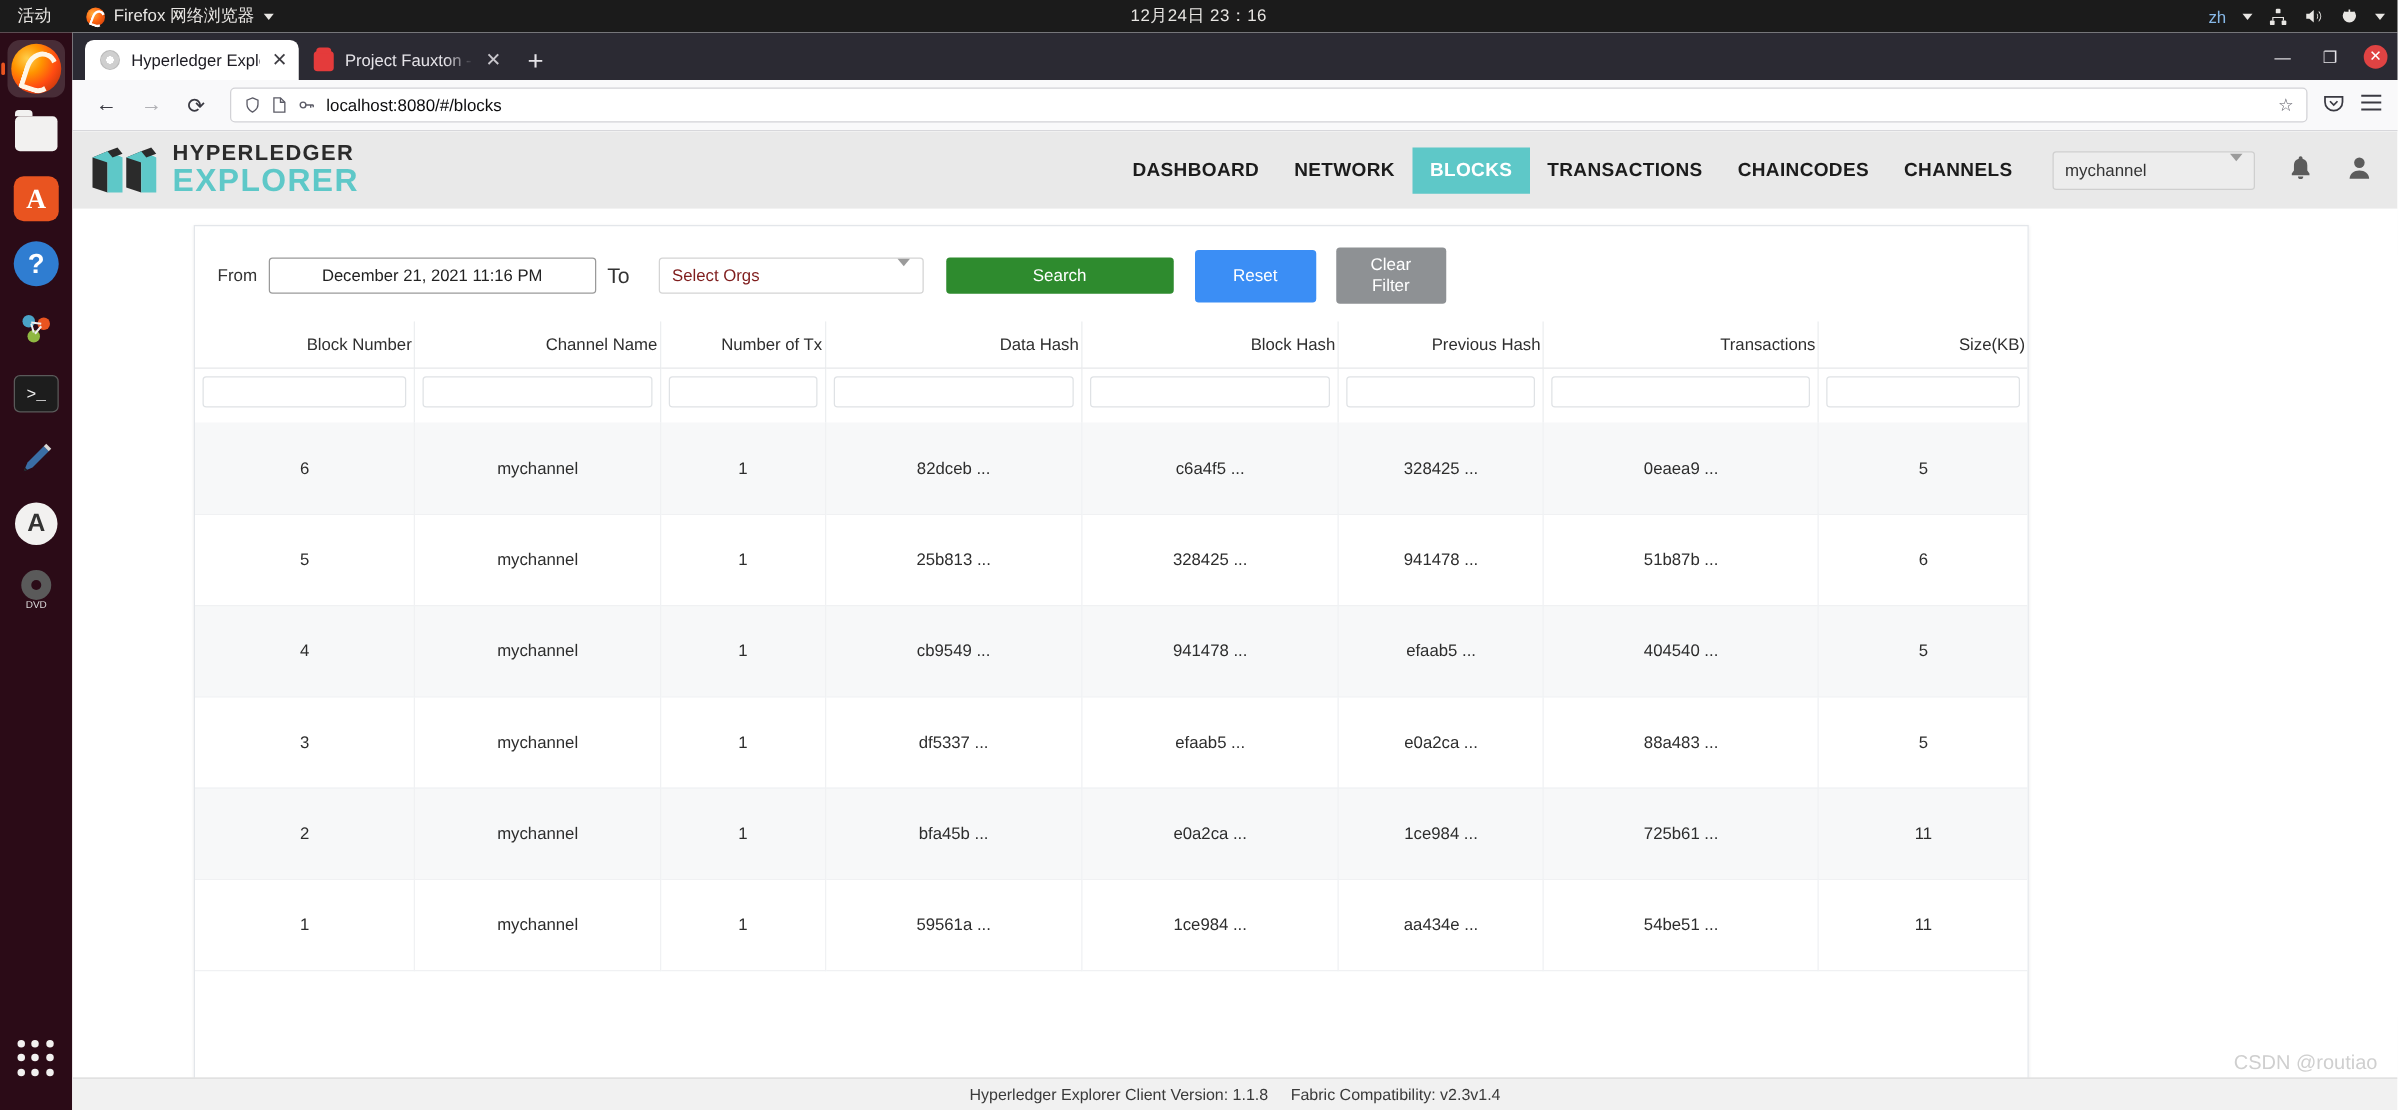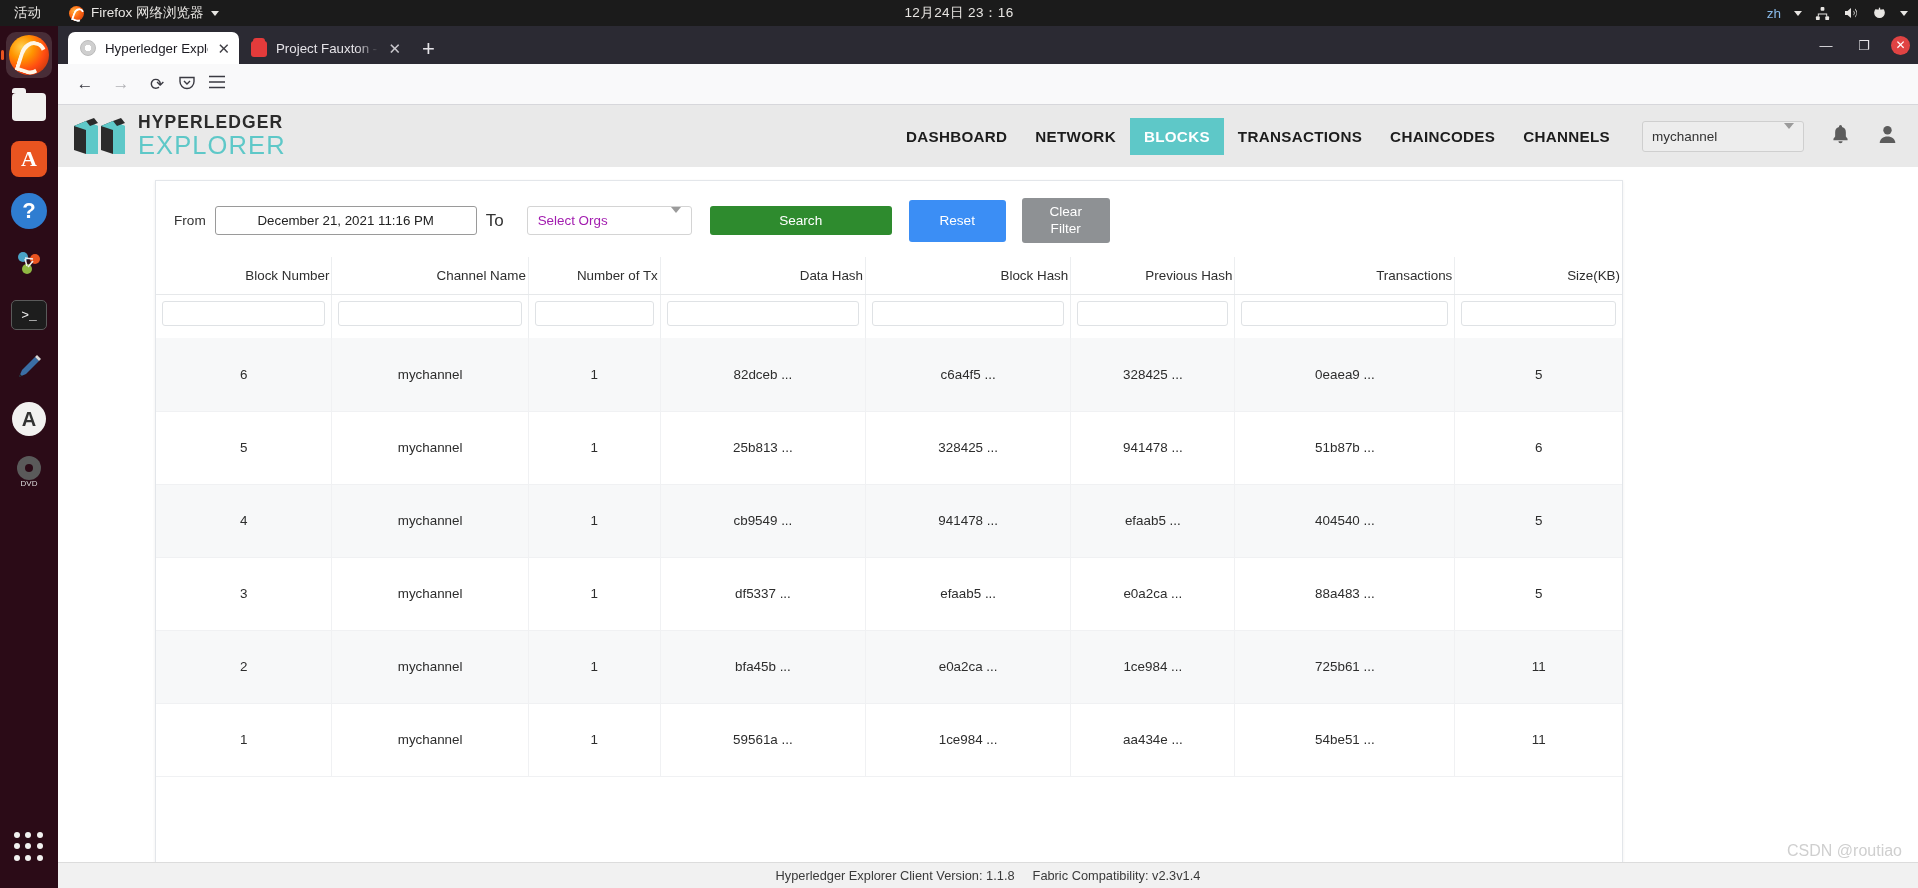--- a/index.html
+++ b/index.html
@@ -354,6 +354,27 @@
     <span class="navbtn">←</span>
     <span class="navbtn dim">→</span>
     <span class="navbtn">⟳</span>
+    <div id="urlbar">
+      <span class="u-ic">
+        <svg width="14" height="14" viewBox="0 0 16 16" fill="none" stroke="#5b5b66" stroke-width="1.2">
+            <path d="M8 1.5l5 2v4c0 3-2.2 5.4-5 7-2.8-1.6-5-4-5-7v-4z"></path>
+          </svg>
+      </span>
+      <span class="u-ic">
+        <svg width="13" height="14" viewBox="0 0 14 16" fill="none" stroke="#5b5b66" stroke-width="1.2">
+            <path d="M2 1.5h6l4 4v9H2z"></path>
+            <path d="M8 1.5v4h4"></path>
+          </svg>
+      </span>
+      <span class="u-ic">
+        <svg width="15" height="14" viewBox="0 0 16 16" fill="none" stroke="#5b5b66" stroke-width="1.3">
+            <circle cx="4.5" cy="8" r="2.6"></circle>
+            <path d="M7 8h7M11.5 8v2.4M13.8 8v2"></path>
+          </svg>
+      </span>
+      <span class="url-text">localhost:8080/#/blocks</span>
+      <span class="star">☆</span>
+    </div>
     <div id="navbar-right">
       <span>
         <svg width="18" height="18" viewBox="0 0 18 18" fill="none" stroke="#3a3a42" stroke-width="1.4">

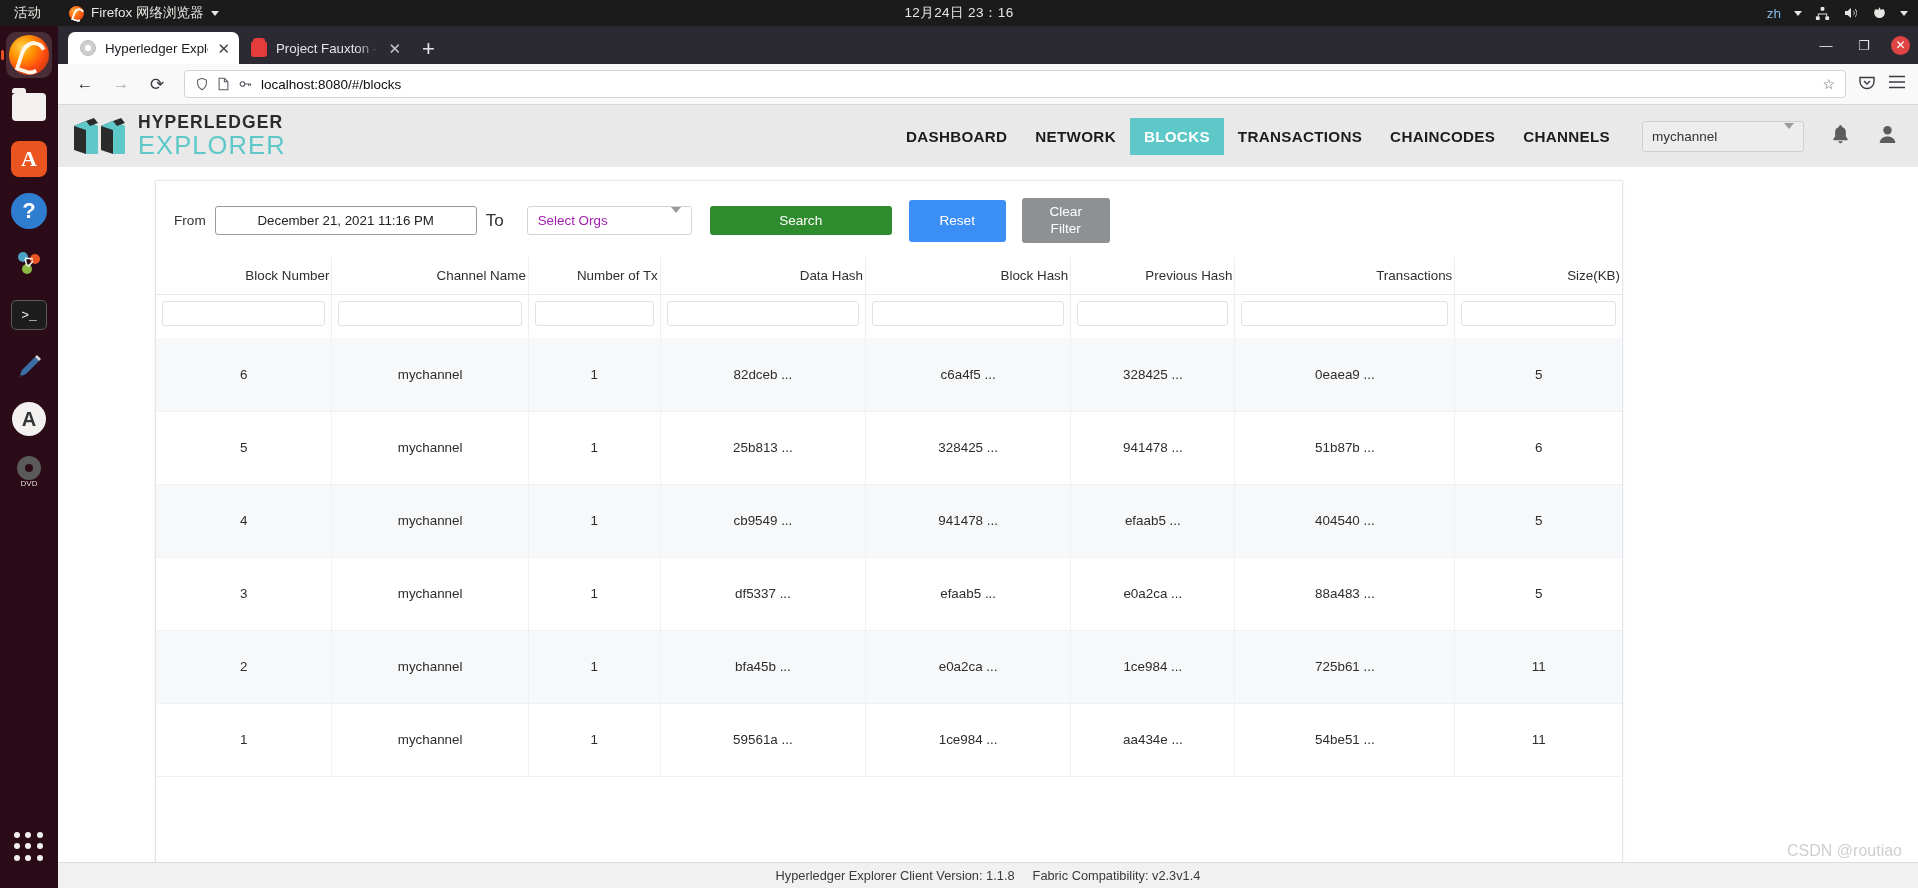--- a/index.html
+++ b/index.html
@@ -153,7 +153,7 @@
   .logo-mark { width: 55px; height: 44px; position: relative; }
   .logo-text { line-height: 1.02; }
   .logo-text .l1 { font-size: 17.5px; font-weight: bold; letter-spacing: 1.1px; color: #2b2b2b;}
-  .logo-text .l2 { font-size: 25.5px; font-weight: normal; letter-spacing: 1.1px; color: #5ec8c8;}
+  .logo-text .l2 { font-size: 25.5px; font-weight: bold; letter-spacing: 1.1px; color: #5ec8c8;}
   #nav { display: flex; align-items: center; gap: 0px; margin-left: auto; }
   .navitem {
     font-size: 15.2px; font-weight: bold; color: #1c1c1c; letter-spacing: .3px;

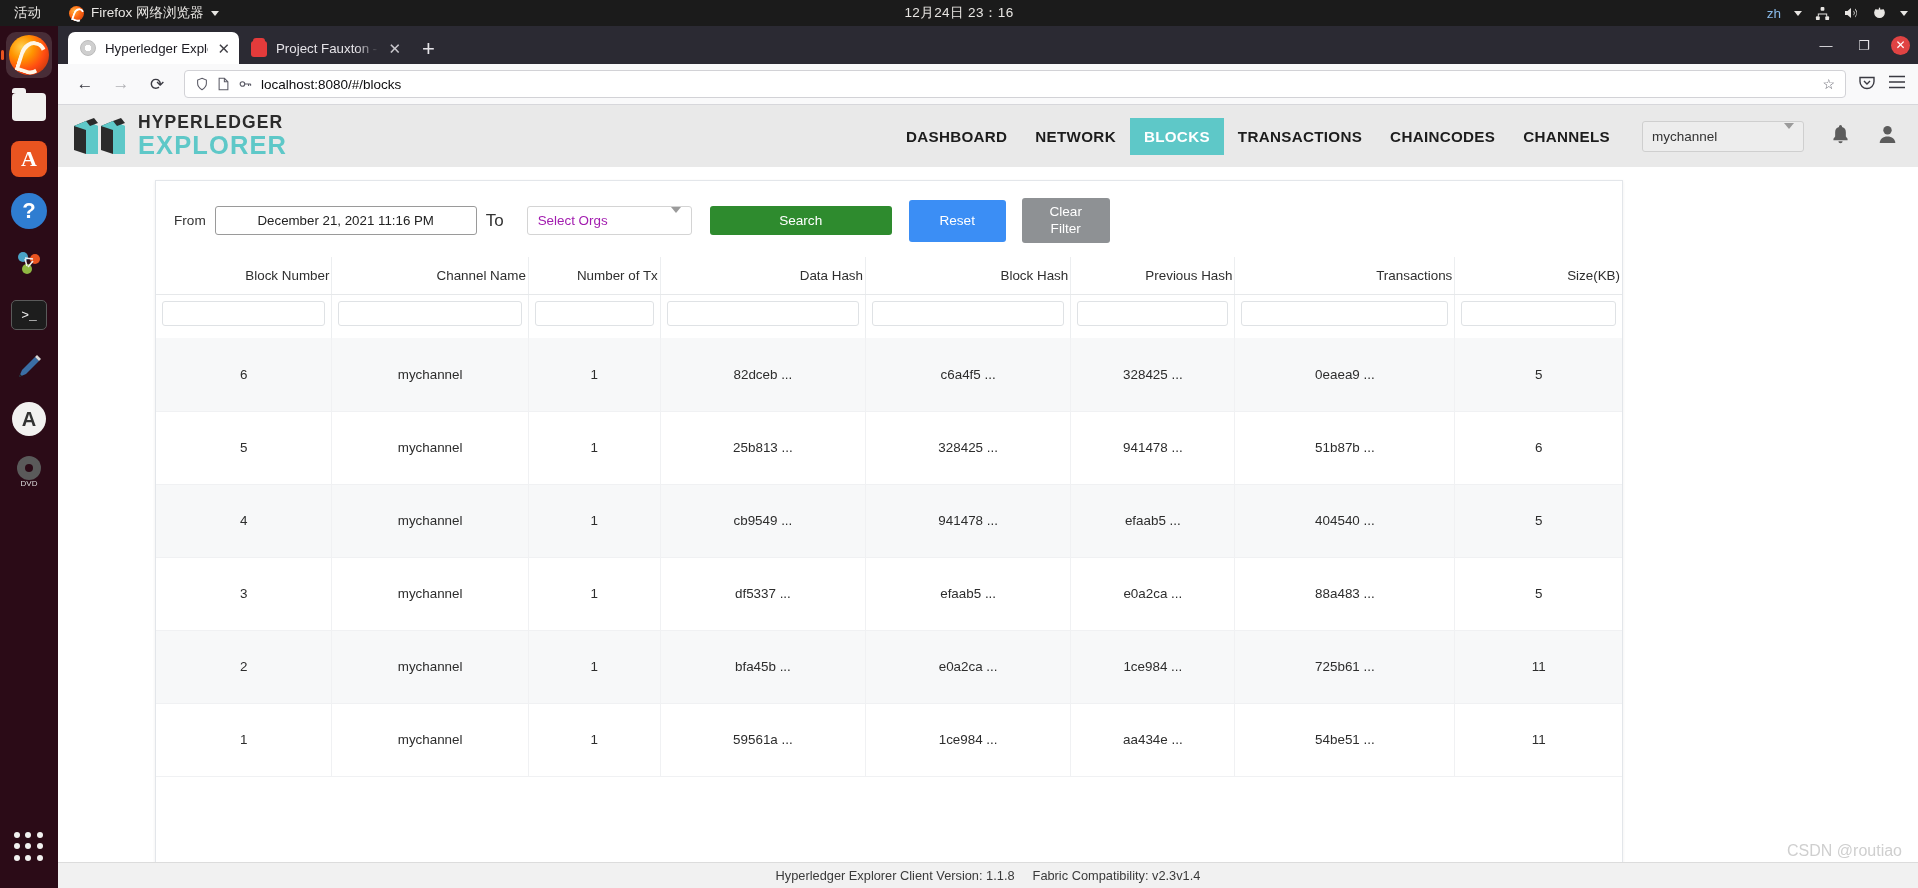--- a/index.html
+++ b/index.html
@@ -185,9 +185,9 @@
     font-size: 13.3px; color: #222; background: #fff;
   }
   .orgs-input {
-    width: 165px; height: 29px; margin-left: 14px; border: 1px solid #d4d4d4;
+    width: 212px; height: 29px; margin-left: 14px; border: 1px solid #d4d4d4;
     border-radius: 3px; display: flex; align-items: center; padding: 0 10px;
-    font-size: 13.4px; color: #a21caf; background: #fff;
+    font-size: 13.4px; color: #7f1d1d; background: #fff;
   }
   .orgs-input .arrow { margin-left: auto; }
   .btn { border-radius: 3px; display: flex; align-items: center; justify-content: center; color: #fff; font-size: 13.6px; }

